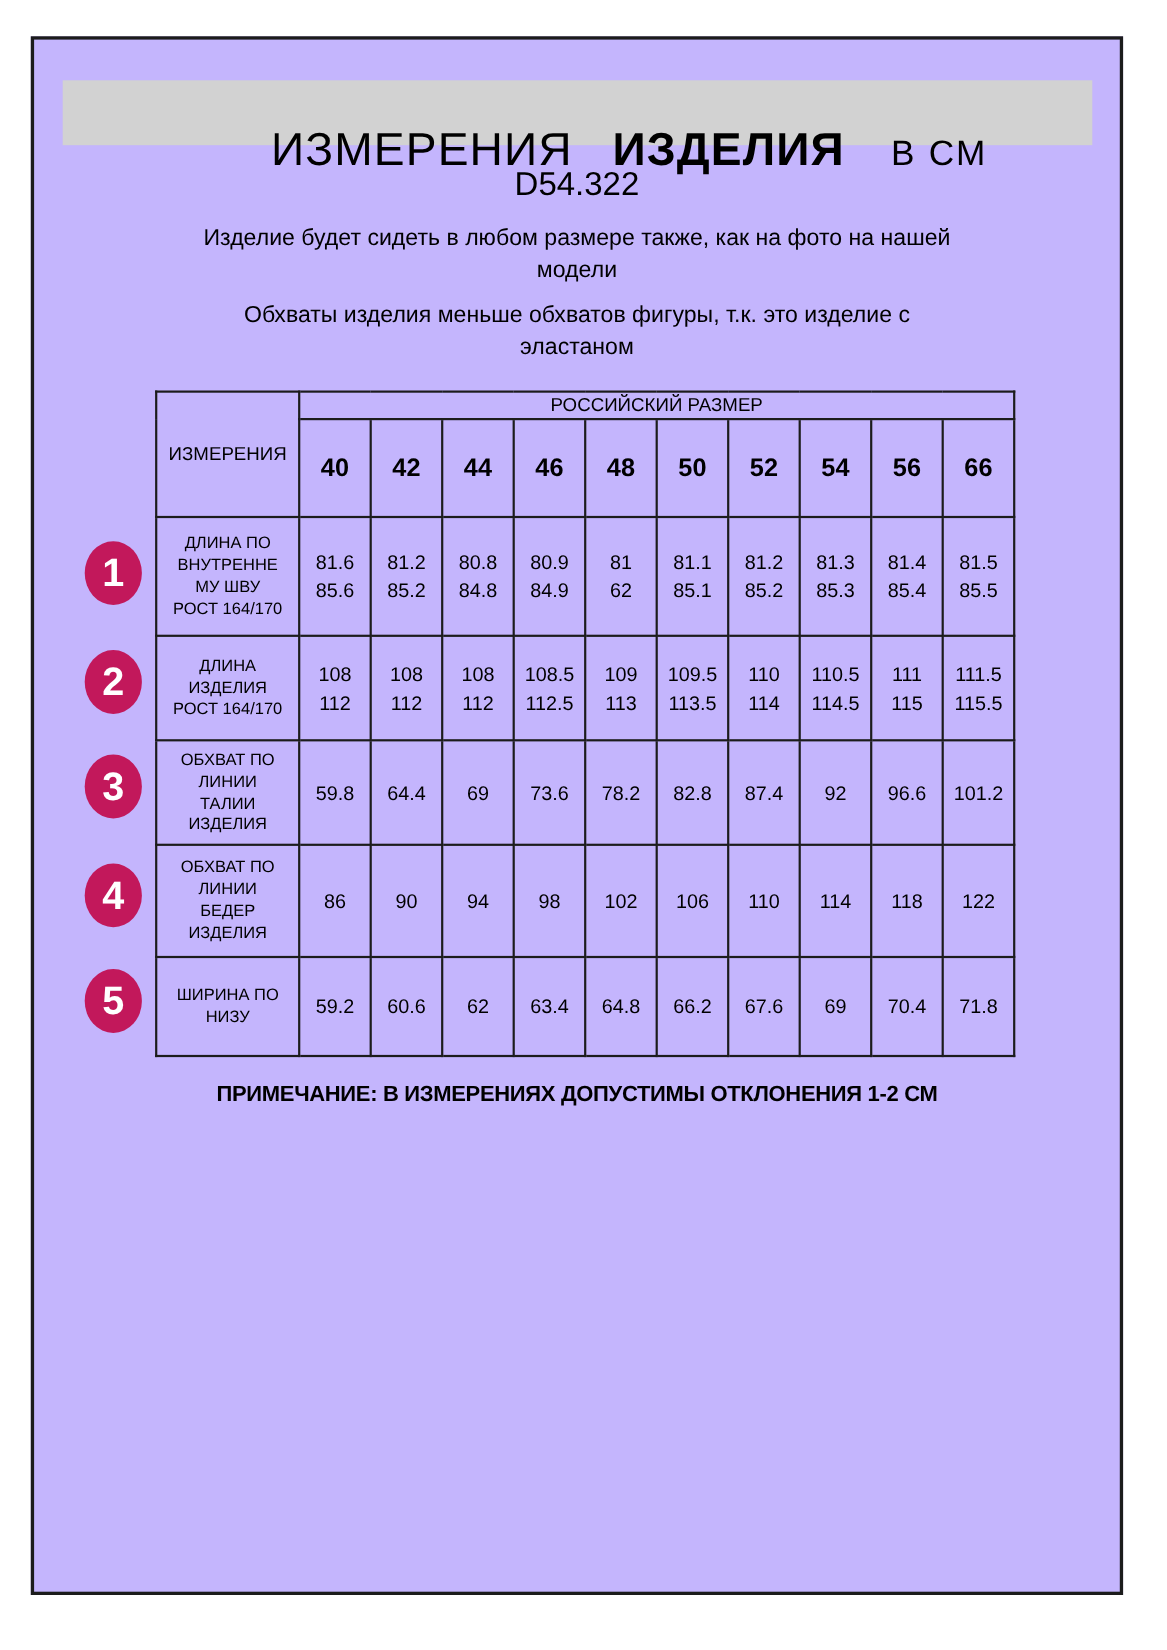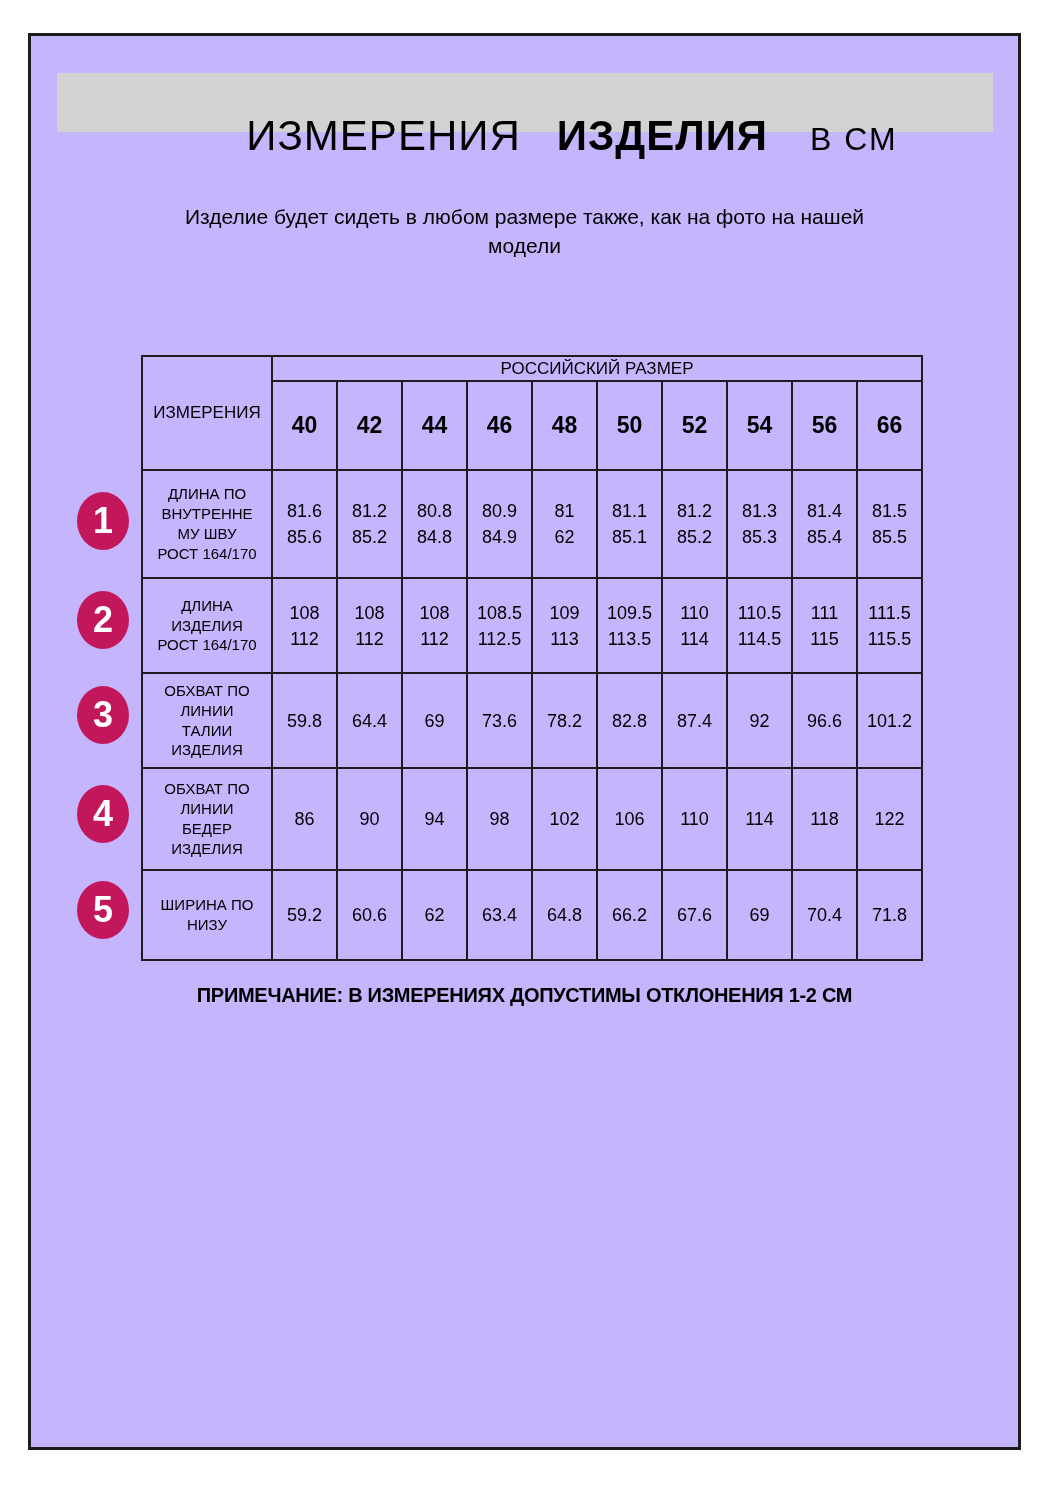--- a/index.html
+++ b/index.html
@@ -42,6 +42,7 @@
     <span class="t3">В СМ</span>
   </div>
 
+  <div class="model">D54.322</div>
 
   <div class="para para1">Изделие будет сидеть в любом размере также, как на фото на нашей
 модели</div>

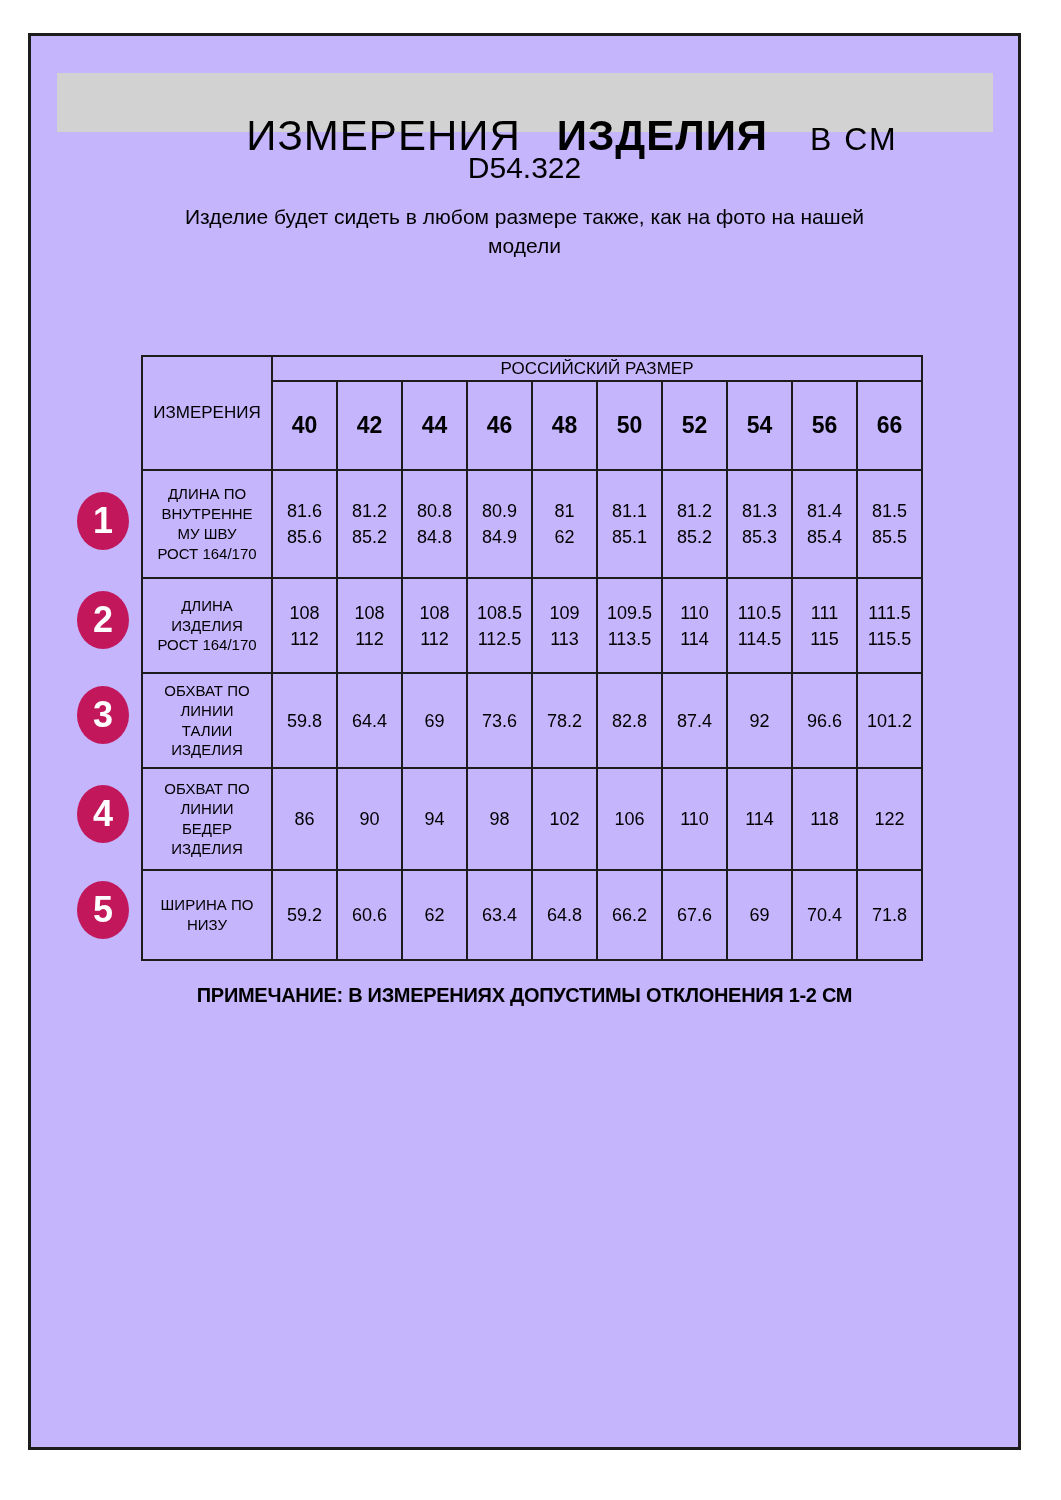--- a/index.html
+++ b/index.html
@@ -46,6 +46,8 @@
 
   <div class="para para1">Изделие будет сидеть в любом размере также, как на фото на нашей
 модели</div>
+  <div class="para para2">Обхваты изделия меньше обхватов фигуры, т.к. это изделие с
+эластаном</div>
 
   <table class="size">
     <colgroup>

